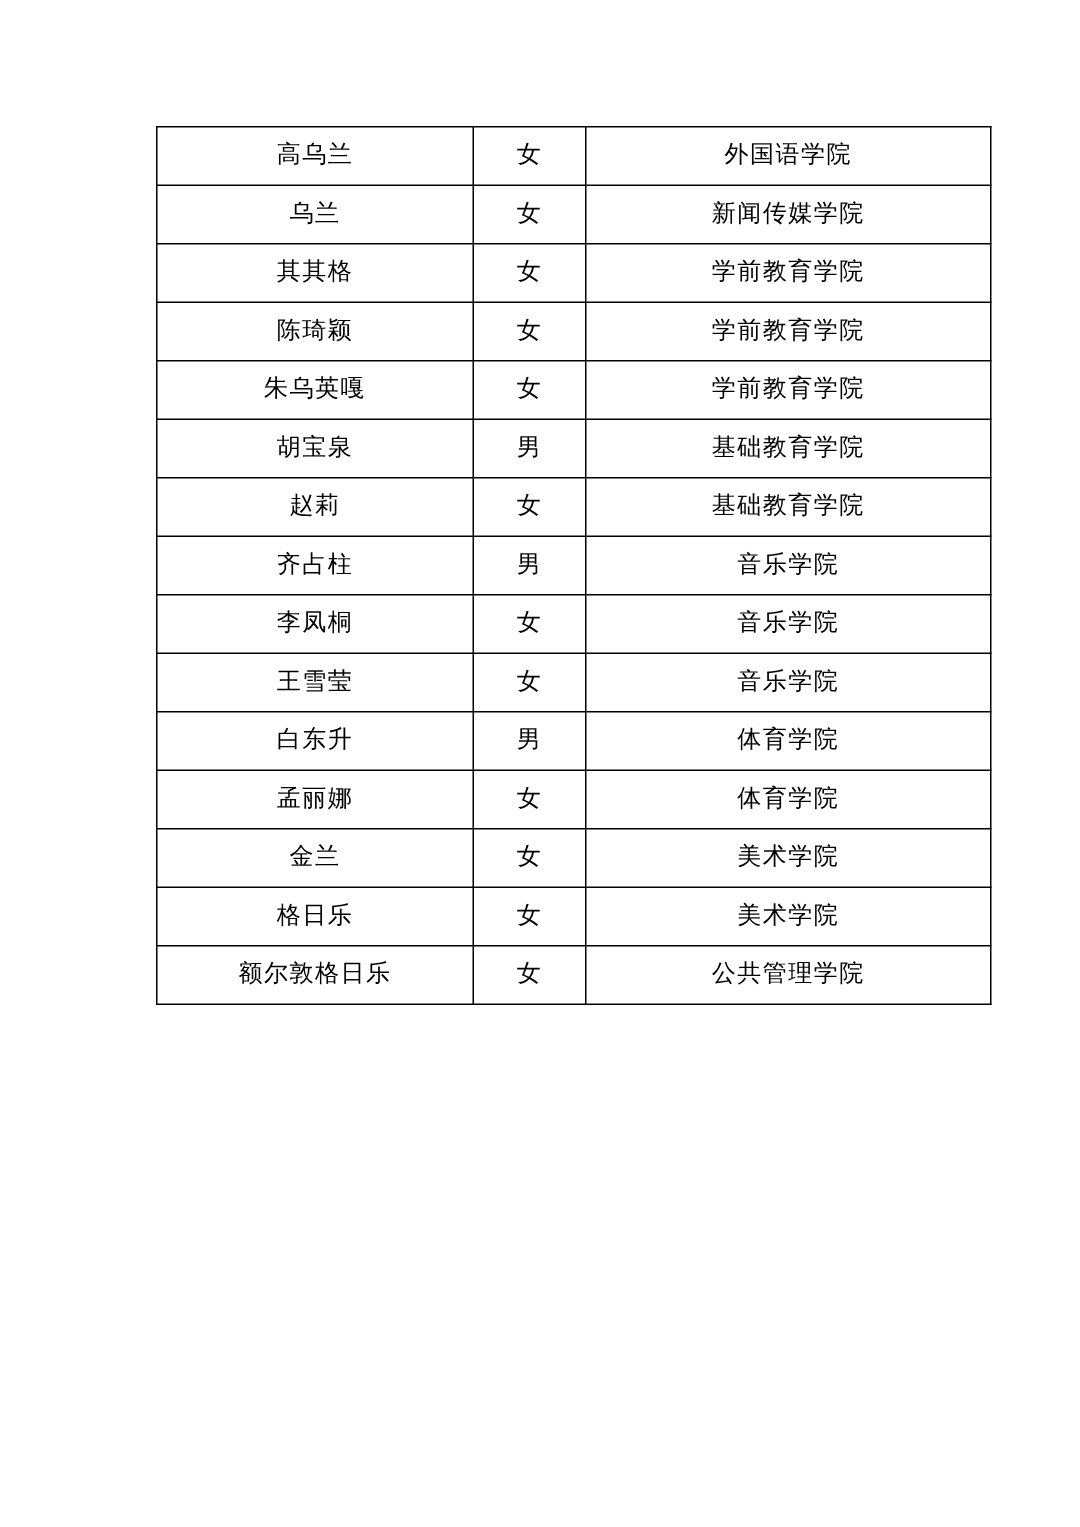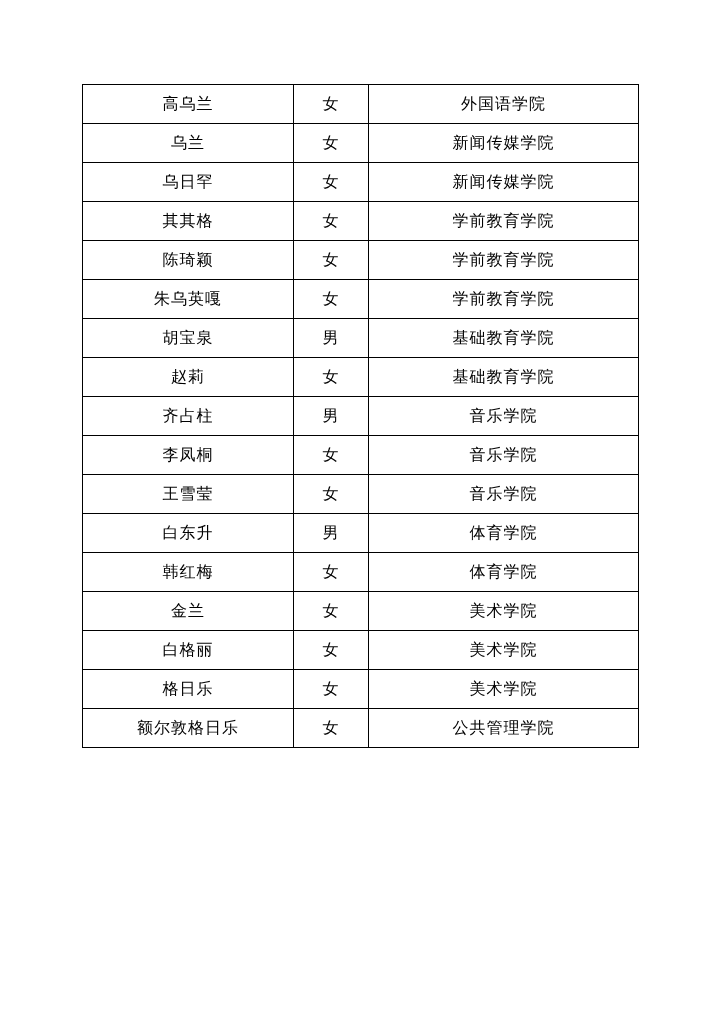--- a/index.html
+++ b/index.html
@@ -24,6 +24,7 @@
     border-collapse: collapse;
     width: 556px;
     table-layout: fixed;
+    margin-left: 22px;
   }
   table.roster td {
     border: 1px solid #000000;

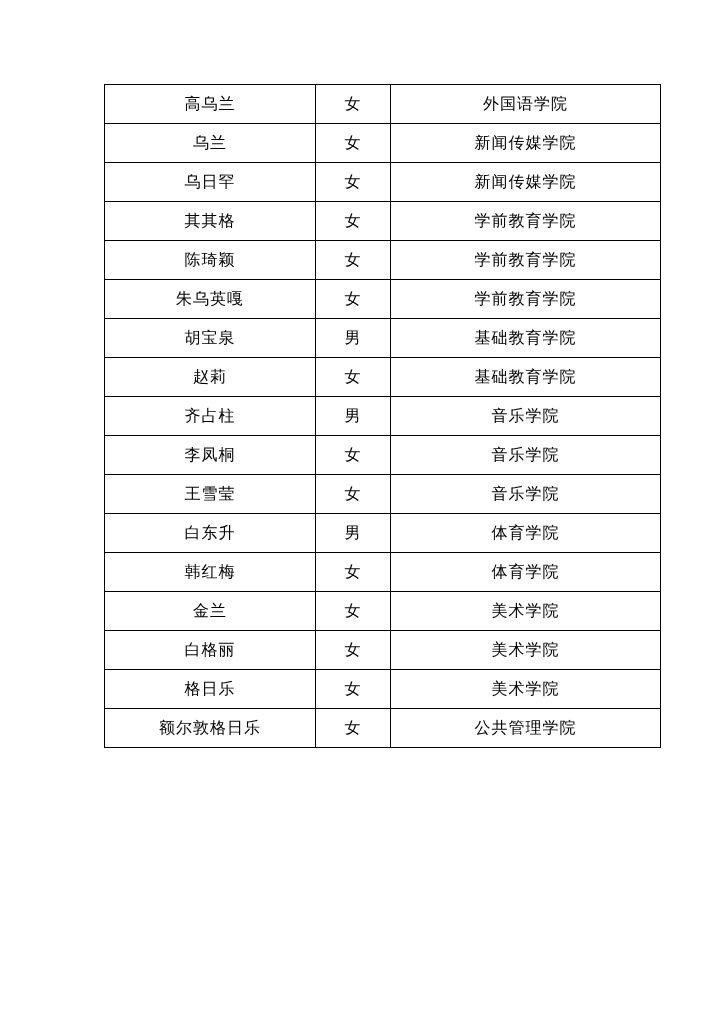--- a/index.html
+++ b/index.html
@@ -59,11 +59,6 @@
         </tr>
         <tr>
           <td>乌兰</td>
-          <td>女</td>
-          <td>新闻传媒学院</td>
-        </tr>
-        <tr>
-          <td>乌日罕</td>
           <td>女</td>
           <td>新闻传媒学院</td>
         </tr>

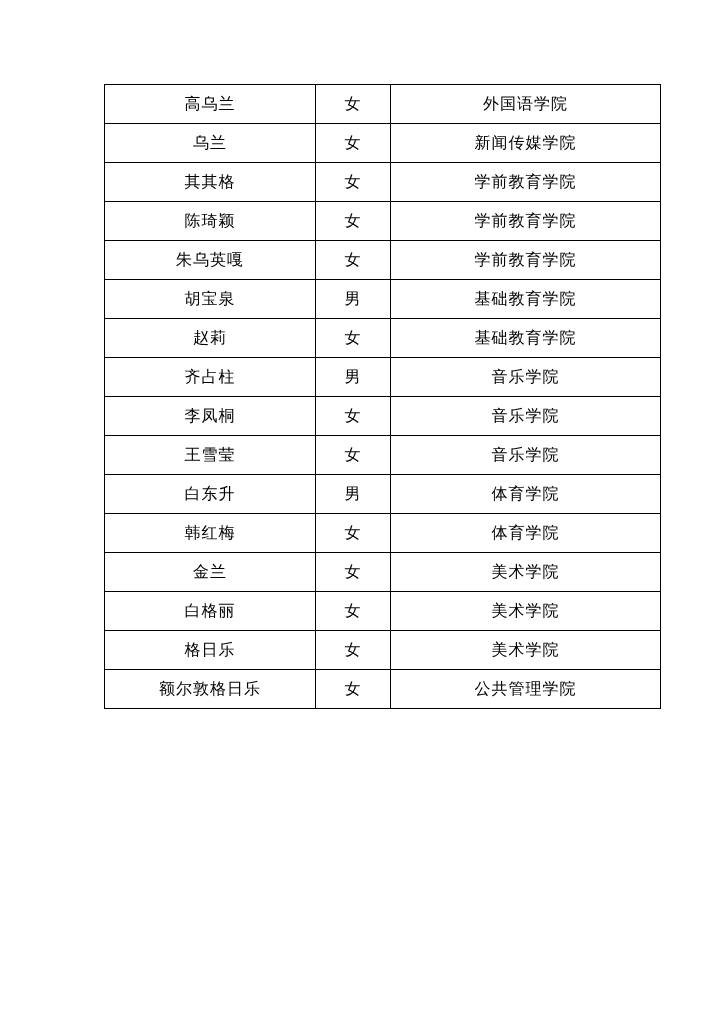--- a/index.html
+++ b/index.html
@@ -108,6 +108,11 @@
           <td>体育学院</td>
         </tr>
         <tr>
+          <td>孟丽娜</td>
+          <td>女</td>
+          <td>体育学院</td>
+        </tr>
+        <tr>
           <td>韩红梅</td>
           <td>女</td>
           <td>体育学院</td>

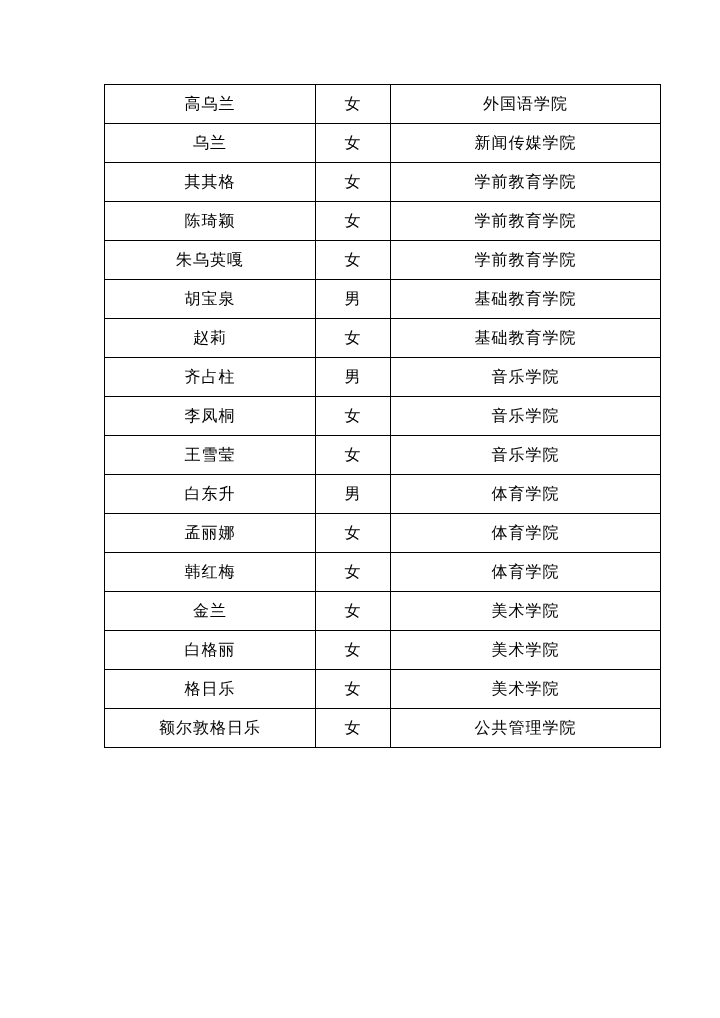--- a/index.html
+++ b/index.html
@@ -113,11 +113,6 @@
           <td>体育学院</td>
         </tr>
         <tr>
-          <td>韩红梅</td>
-          <td>女</td>
-          <td>体育学院</td>
-        </tr>
-        <tr>
           <td>金兰</td>
           <td>女</td>
           <td>美术学院</td>

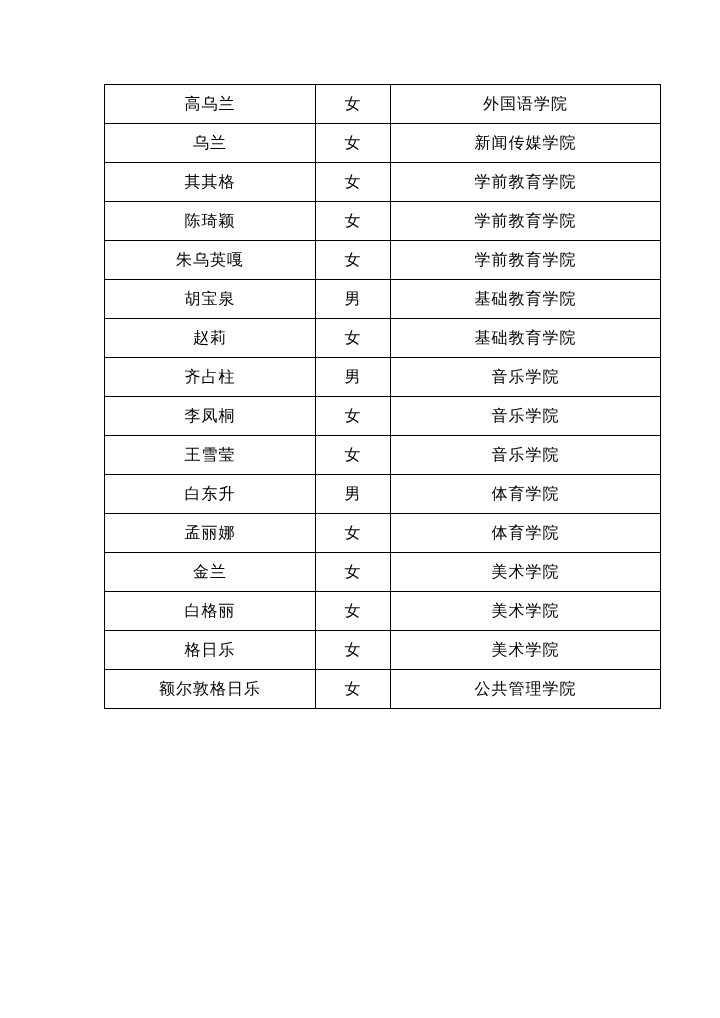--- a/index.html
+++ b/index.html
@@ -118,11 +118,6 @@
           <td>美术学院</td>
         </tr>
         <tr>
-          <td>白格丽</td>
-          <td>女</td>
-          <td>美术学院</td>
-        </tr>
-        <tr>
           <td>格日乐</td>
           <td>女</td>
           <td>美术学院</td>

